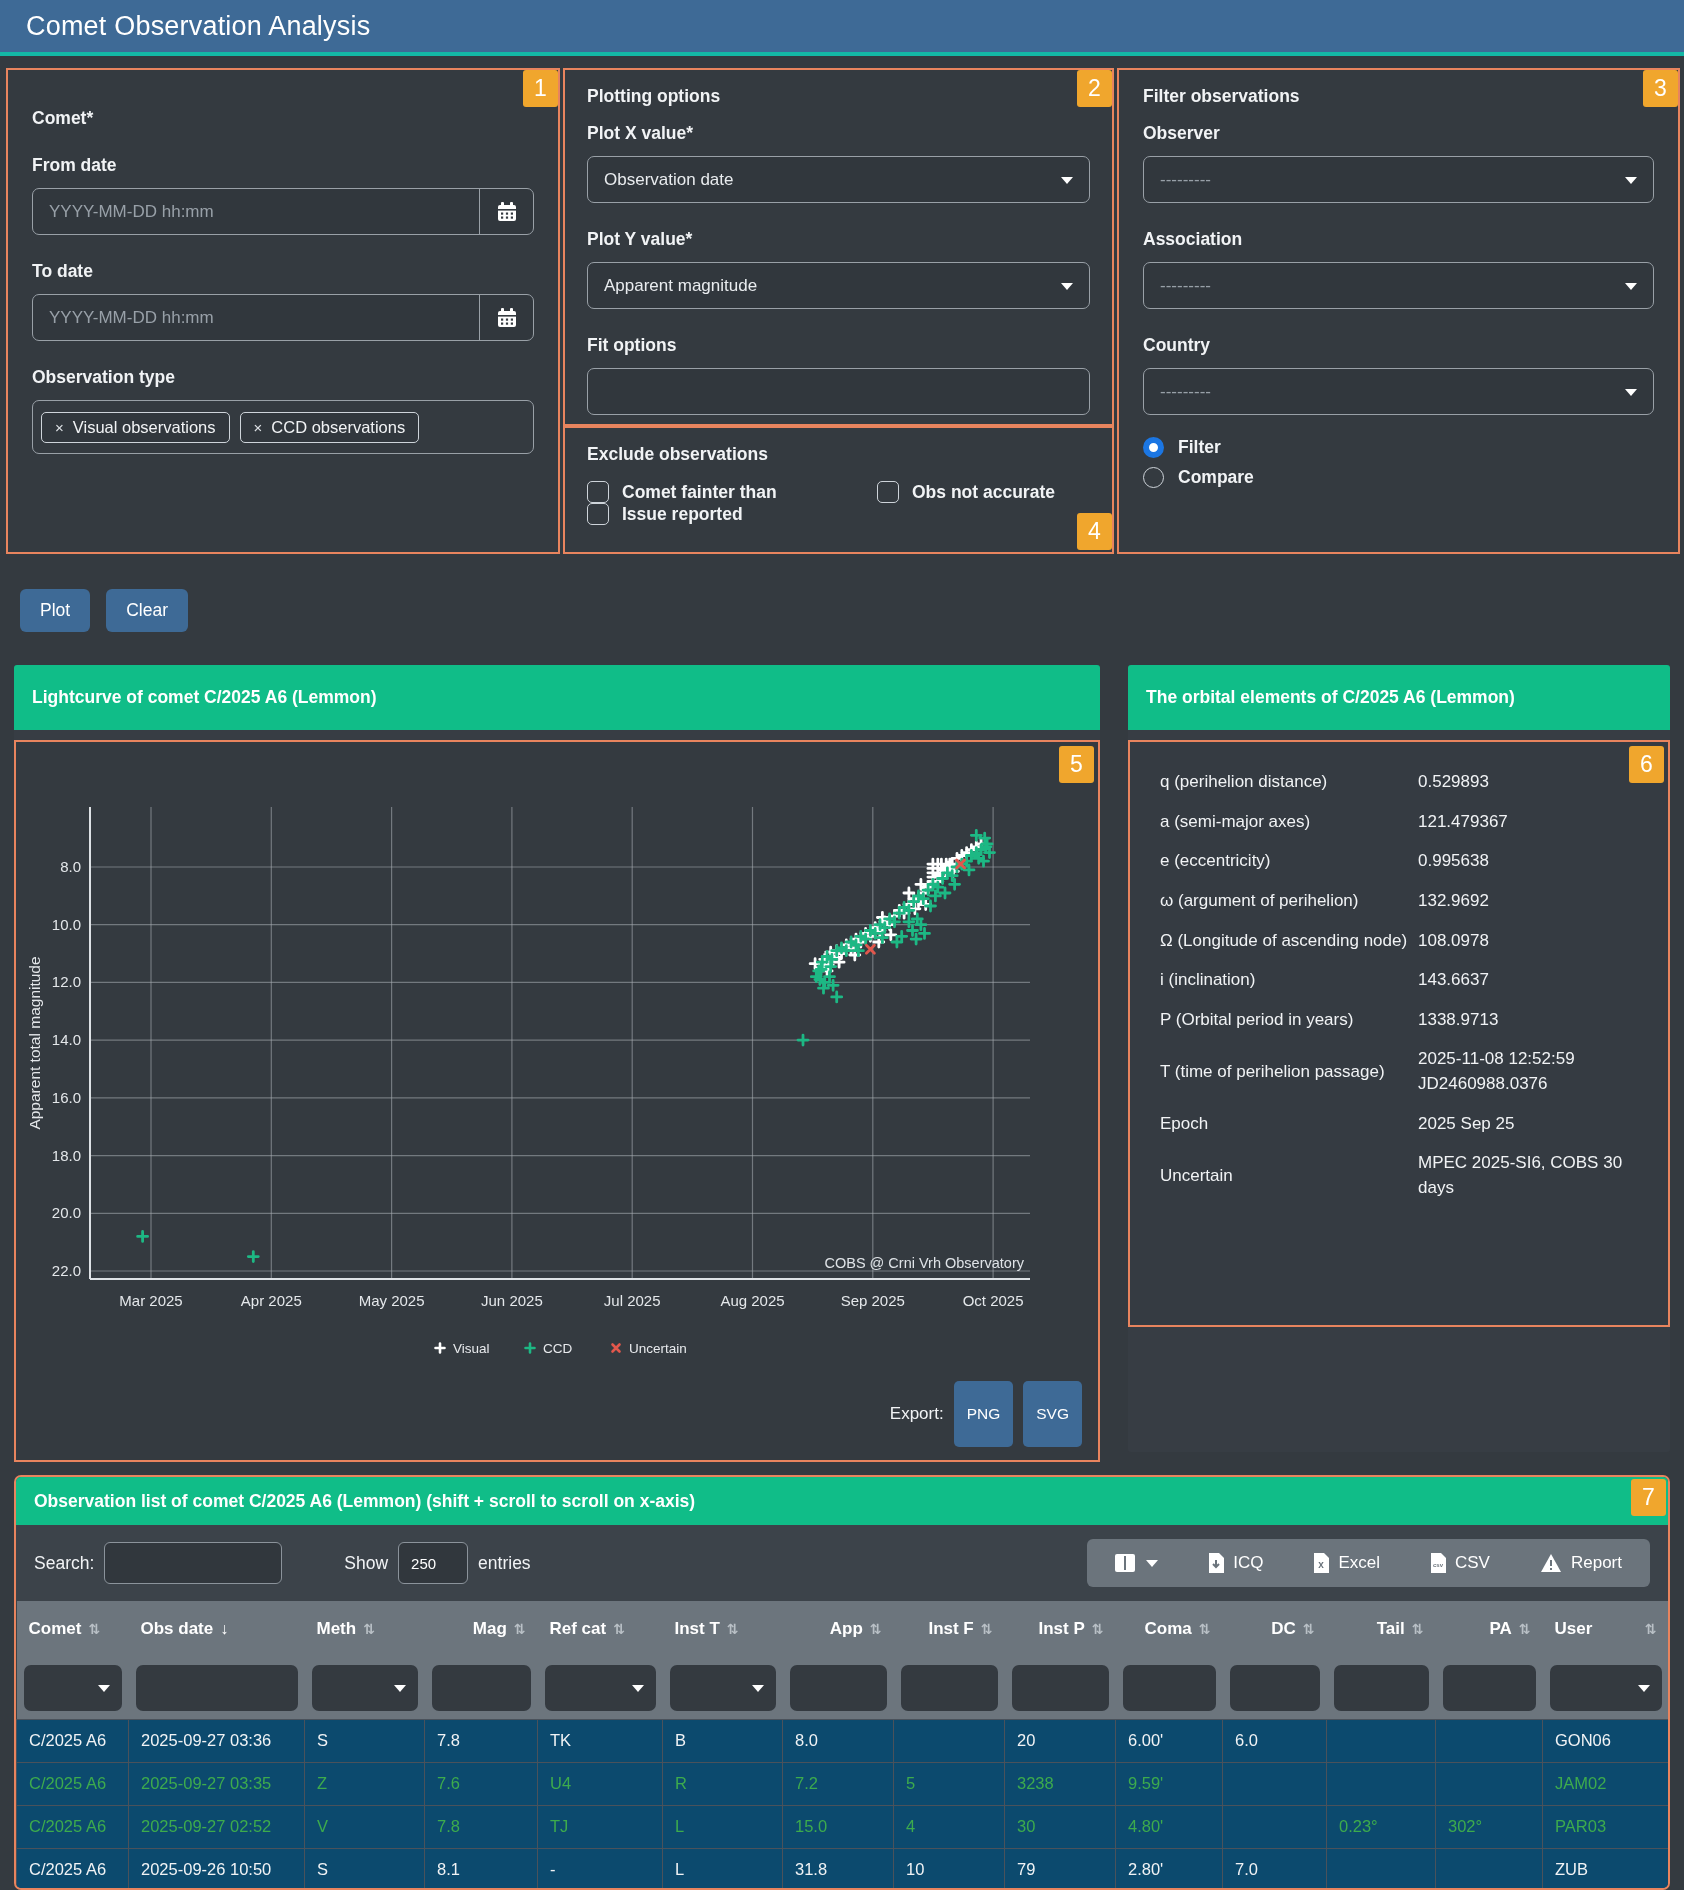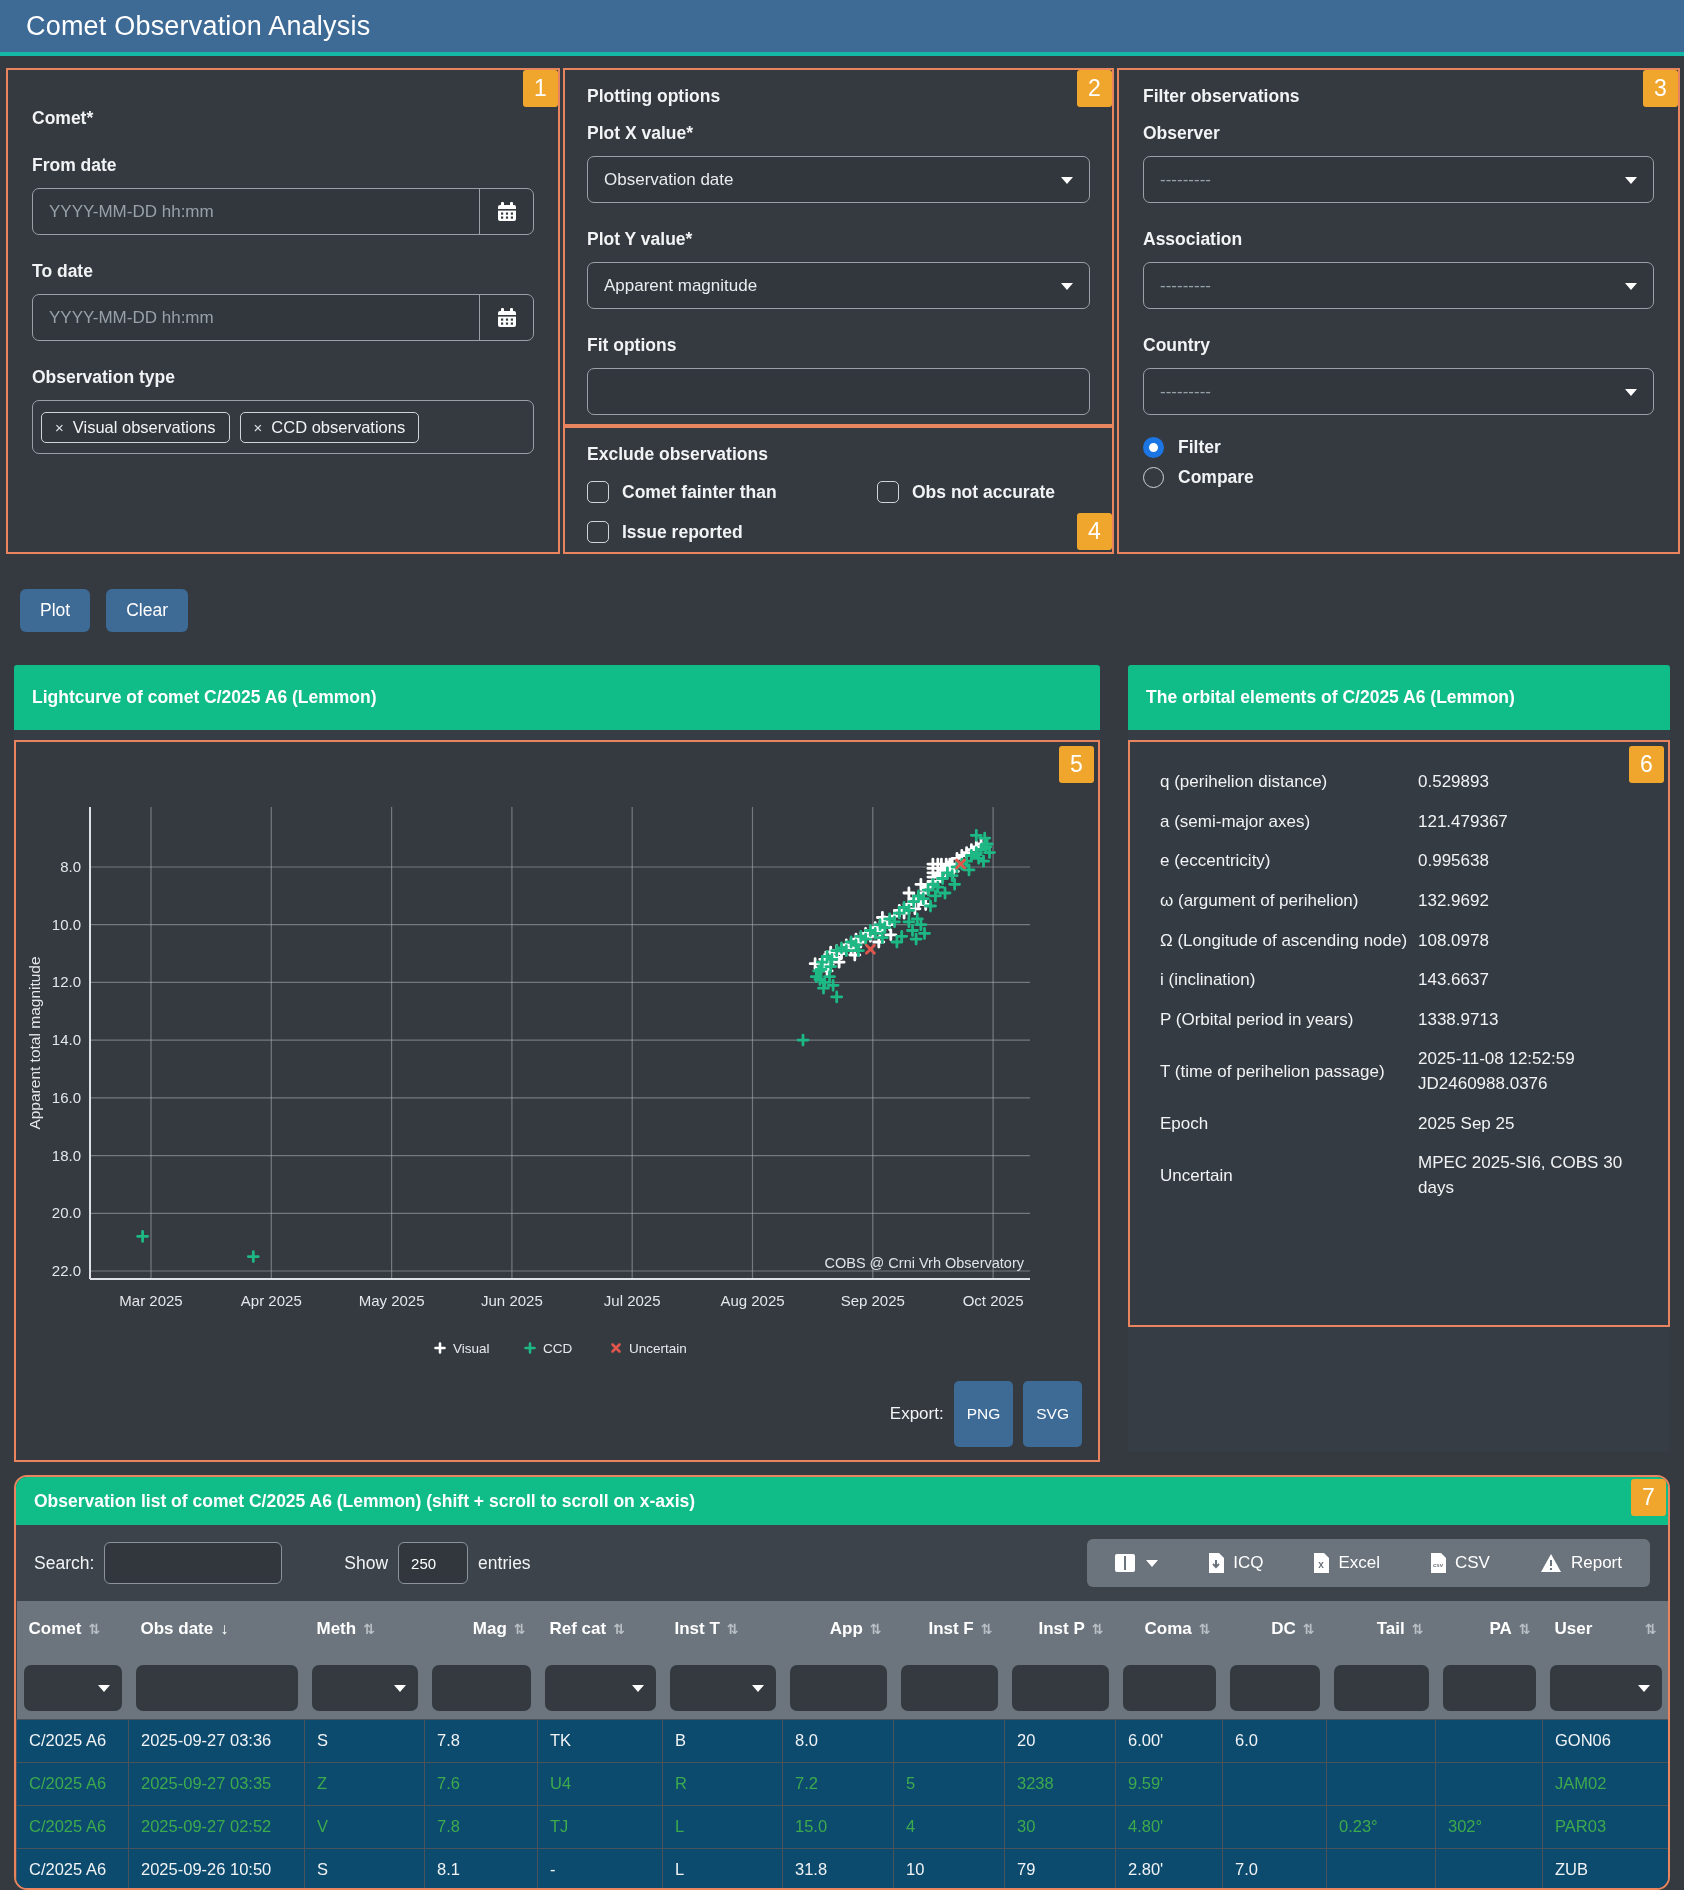--- a/index.html
+++ b/index.html
@@ -35,7 +35,7 @@
   .tags-box{min-height:54px;border:1px solid #99a0a7;border-radius:7px;padding:8px;display:flex;gap:10px;align-items:center;}
   .tag{border:1px solid #ced4da;border-radius:5px;padding:5px 13px;font-size:16.5px;display:flex;align-items:center;gap:9px;background:#31373d;}
   .tag .x{font-size:15px;color:#dfe3e7;cursor:pointer;}
-  .check-grid{display:grid;grid-template-columns:290px auto;row-gap:18px;margin-top:16px;}
+  .check-grid{display:grid;grid-template-columns:290px auto;margin-top:16px;}
   .check-item{display:flex;align-items:center;gap:13px;font-size:17.5px;font-weight:700;}
   .checkbox{width:22px;height:22px;border:1.5px solid #ced4da;border-radius:5px;background:transparent;flex:0 0 auto;cursor:pointer;}
   .radio-group{margin-top:22px;display:flex;flex-direction:column;gap:9px;}

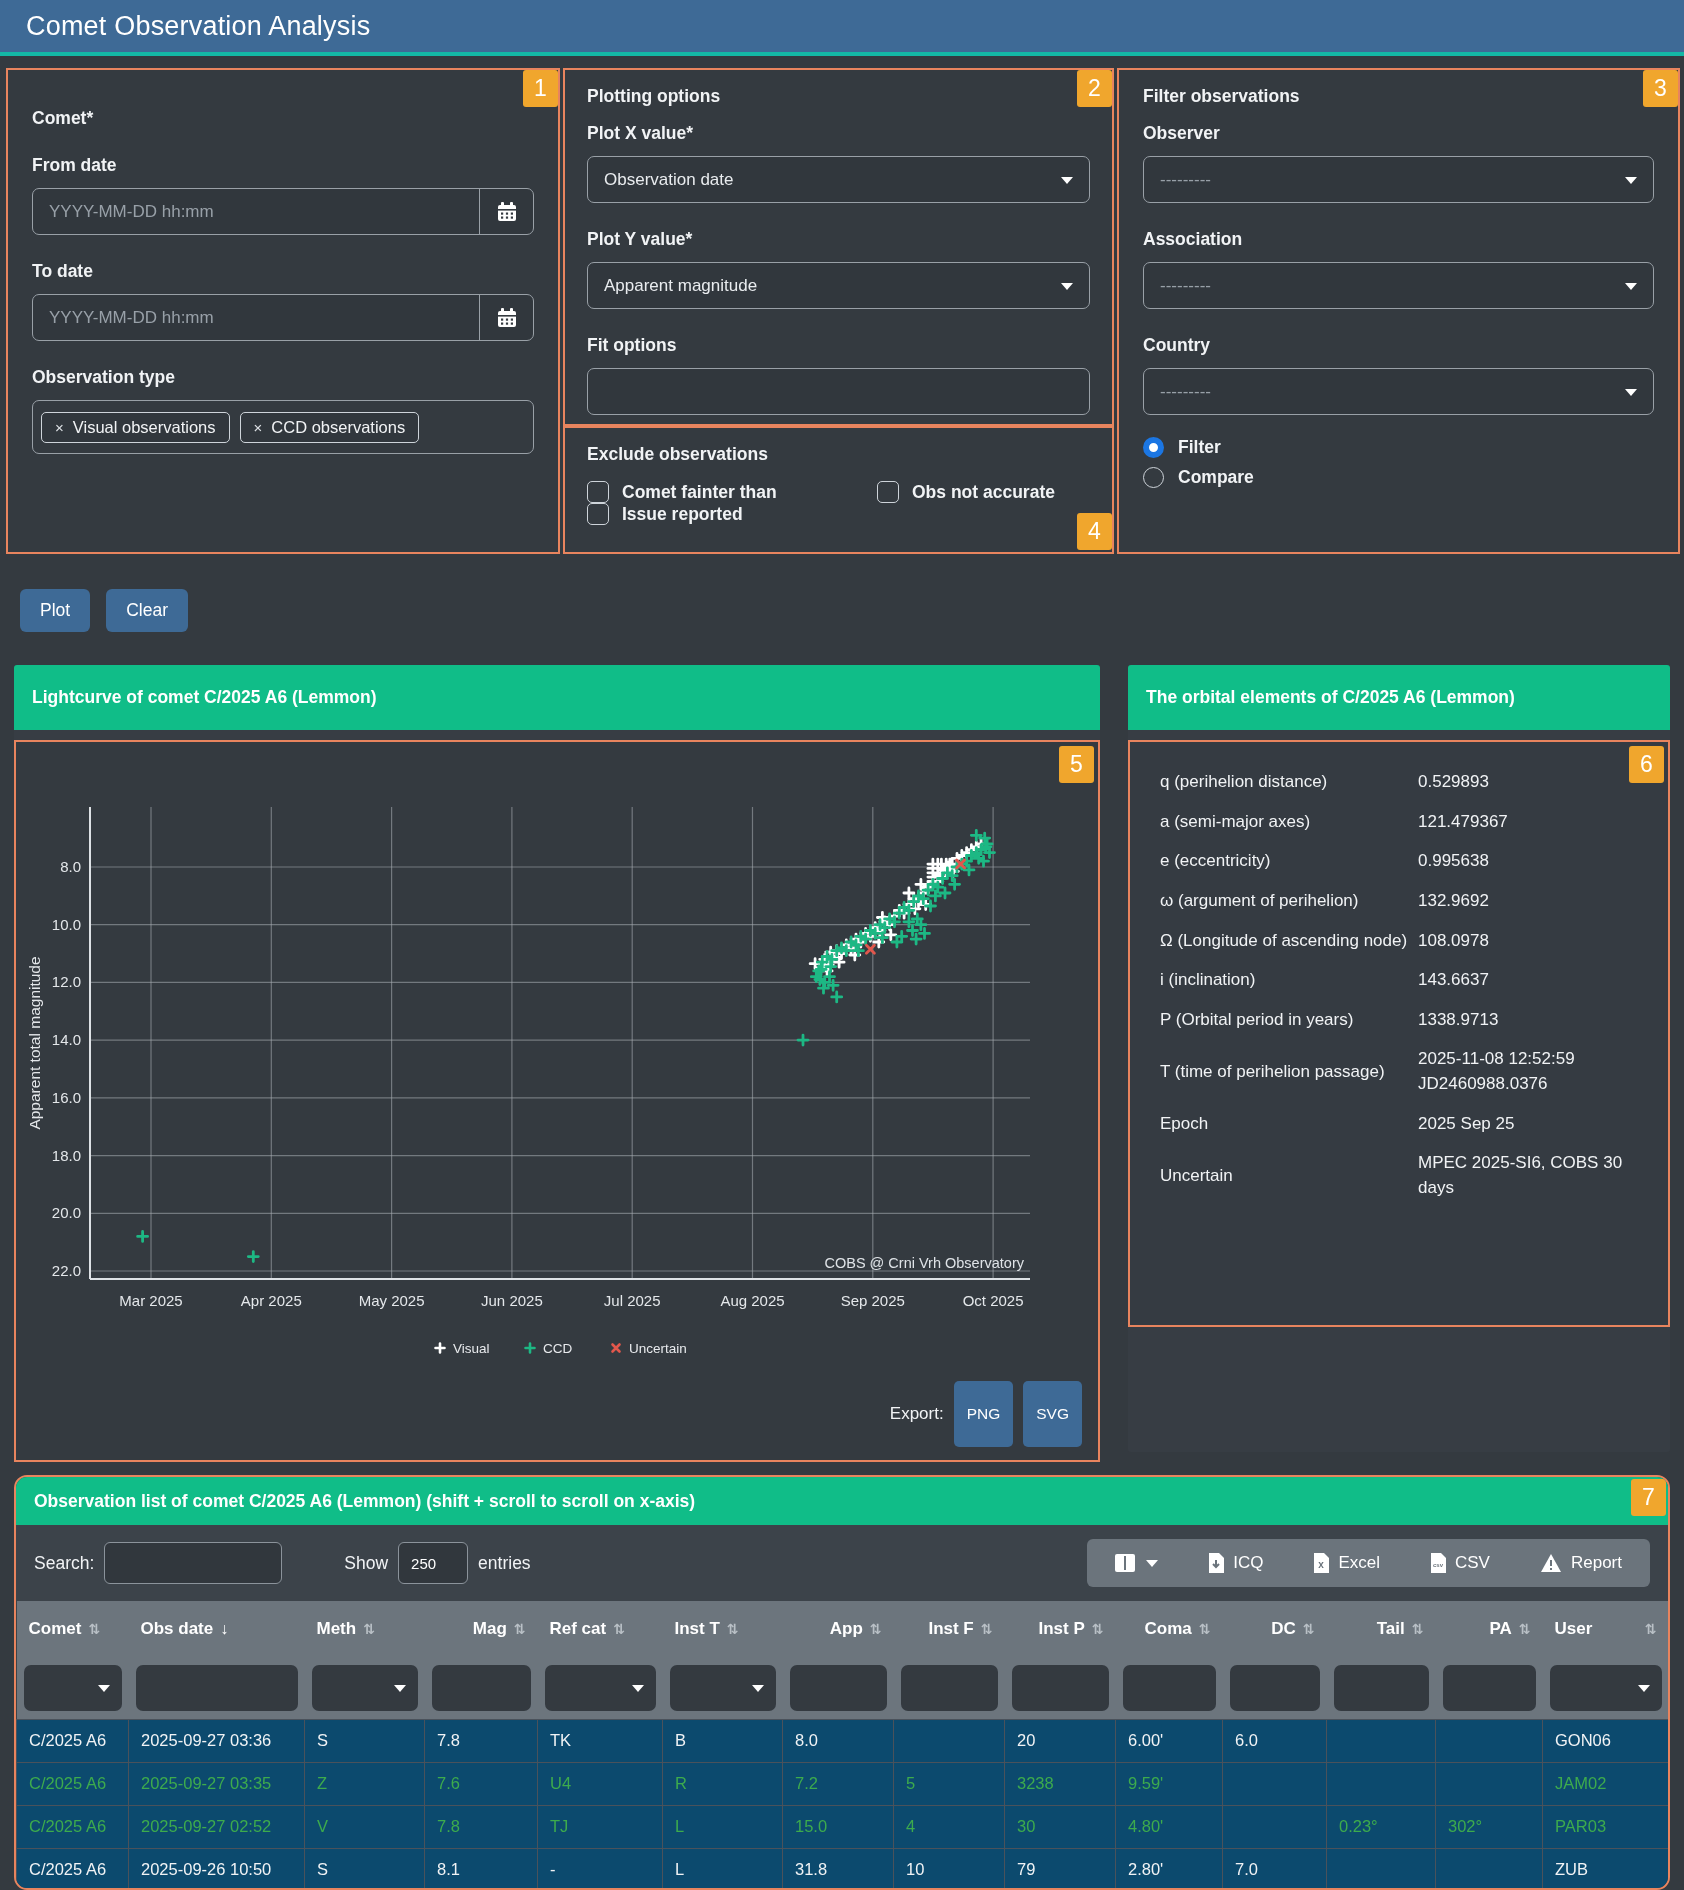--- a/index.html
+++ b/index.html
@@ -65,7 +65,7 @@
 
   
   #card-table{position:absolute;left:14px;top:1475px;width:1656px;height:415px;background:#3c434a;
-    border:2px solid #e8845e;border-radius:13px;overflow:hidden;}
+    border:2px solid #e8845e;border-radius:7px;overflow:hidden;}
   #card-table .card-header{height:48px;border-radius:0;}
   .table-controls{height:76px;display:flex;align-items:center;padding:0 18px;position:relative;}
   .search-label,.show-label,.entries-label{font-size:17.5px;}

